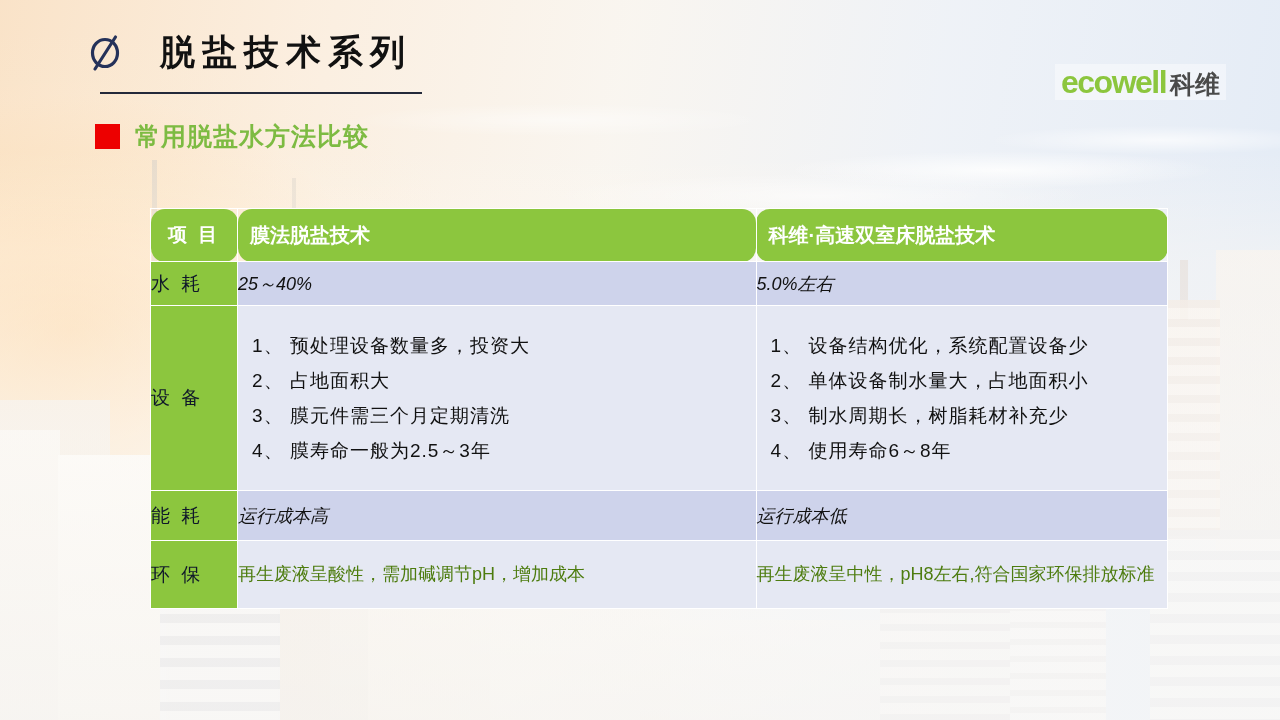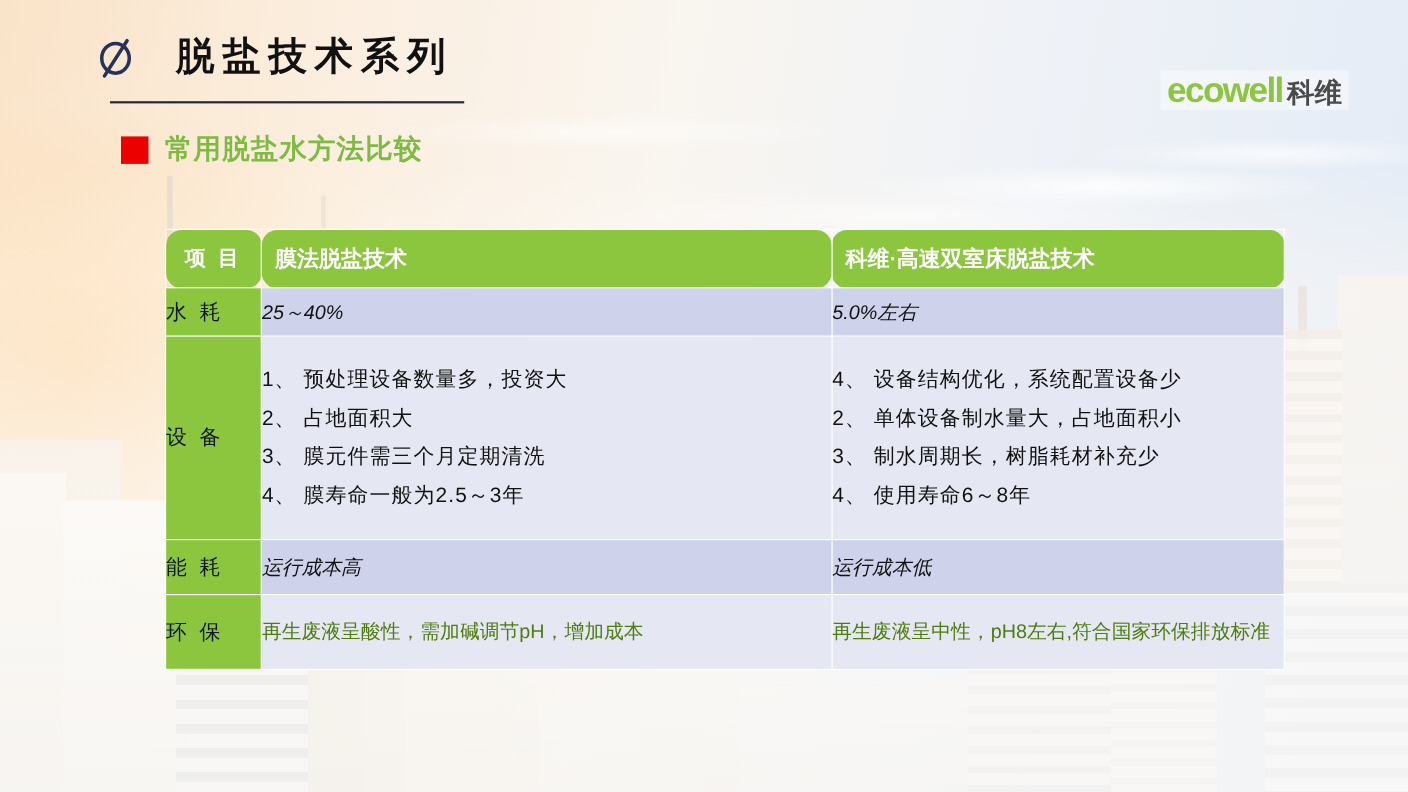--- a/index.html
+++ b/index.html
@@ -157,7 +157,7 @@
   
   .subtitle-row {
     position: absolute;
-    left: 110px;
+    left: 95px;
     top: 124px;
     display: flex;
     align-items: center;

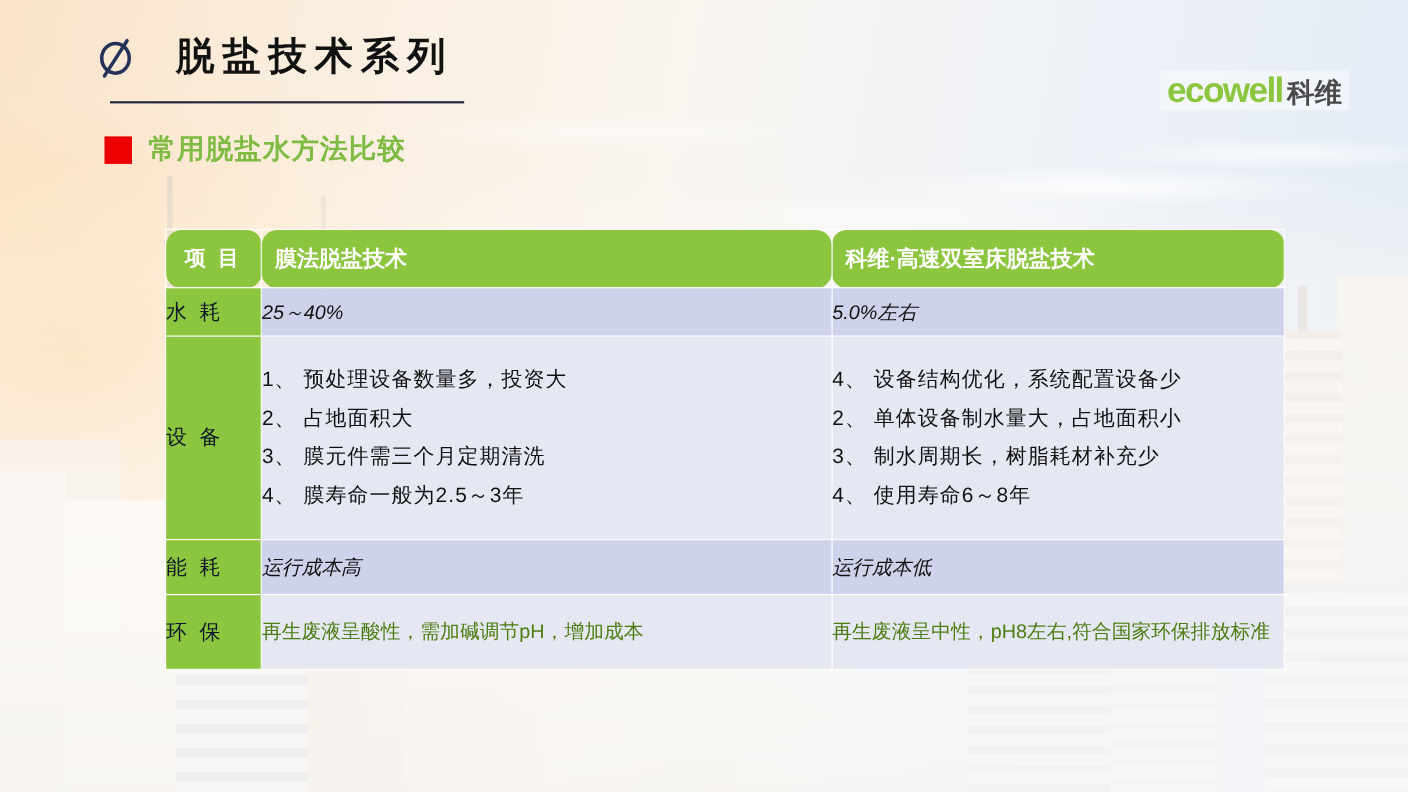--- a/index.html
+++ b/index.html
@@ -258,7 +258,7 @@
   .row-h-med   { height: 50px; }
   .row-h-two   { height: 68px; }
 
-  ul.items { list-style: none; margin: 0; padding: 0; }
+  ul.items { list-style: none; margin: 14px; padding: 0; }
   ul.items li {
     font-size: 19px;
     line-height: 1;

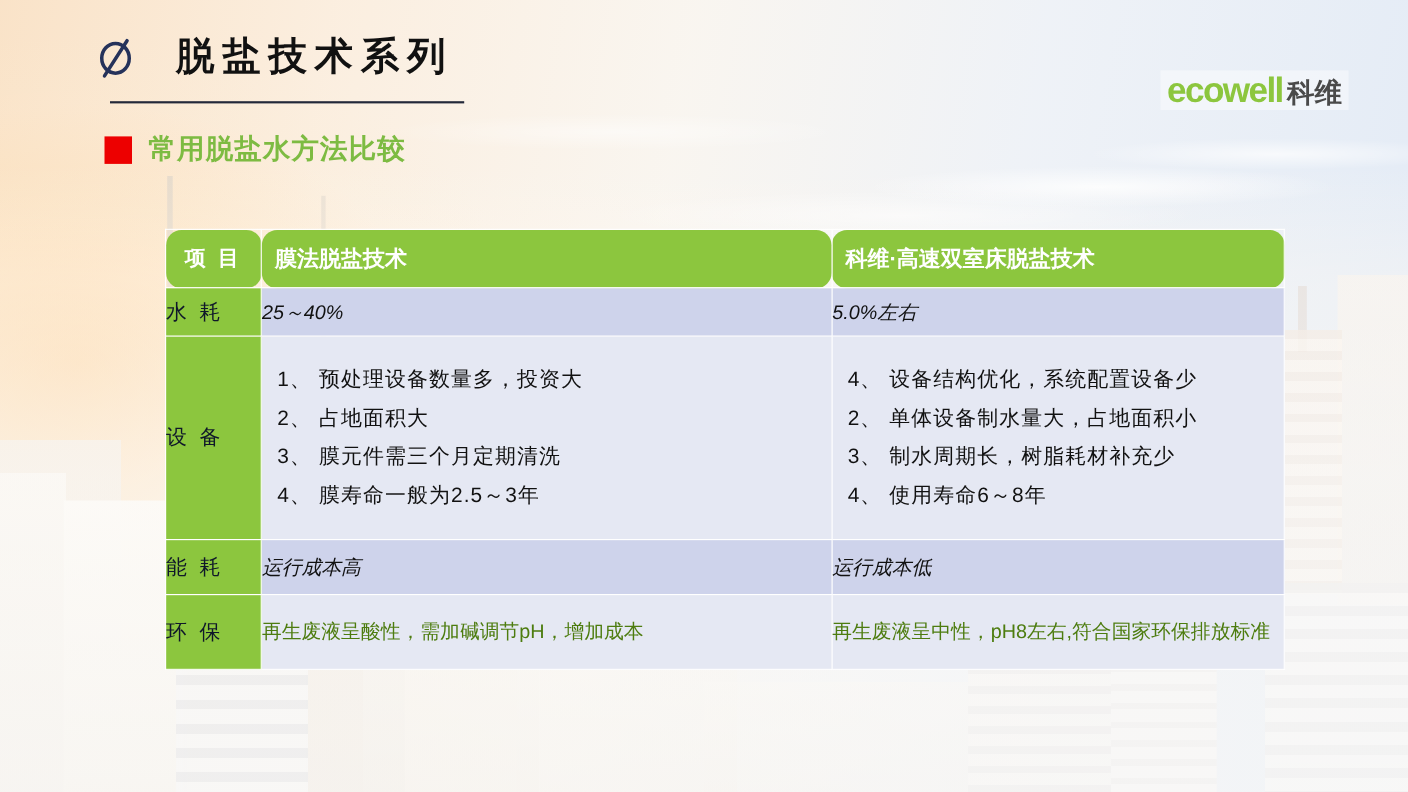--- a/index.html
+++ b/index.html
@@ -352,7 +352,7 @@
         </td>
         <td class="v-light cell-pad">
           <ul class="items">
-            <li class="num">4、 设备结构优化，系统配置设备少</li>
+            <li class="num">1、 设备结构优化，系统配置设备少</li>
             <li class="num">2、 单体设备制水量大，占地面积小</li>
             <li class="num">3、  制水周期长，树脂耗材补充少</li>
             <li class="num">4、 使用寿命6～8年</li>

